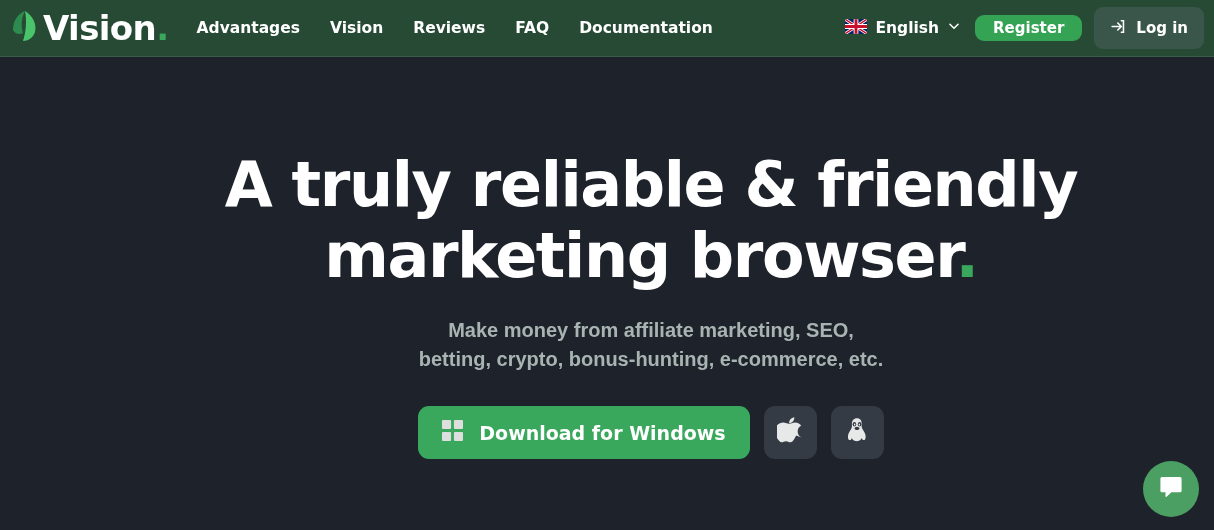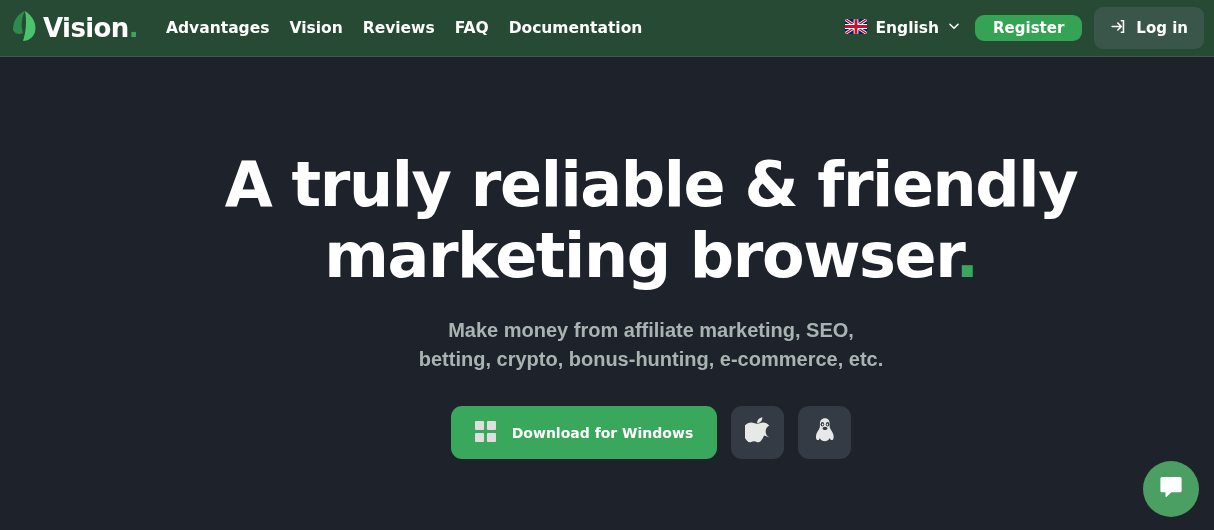--- a/index.html
+++ b/index.html
@@ -29,7 +29,7 @@
   }
   .brand-mark { width:30px; height:32px; flex:none; }
   .brand-text {
-    font-size:26px; font-weight:bold; color:#ffffff;
+    font-size:34px; font-weight:bold; color:#ffffff;
     letter-spacing:-0.6px; margin-left:3px;
     font-family:"DejaVu Sans", sans-serif;
   }

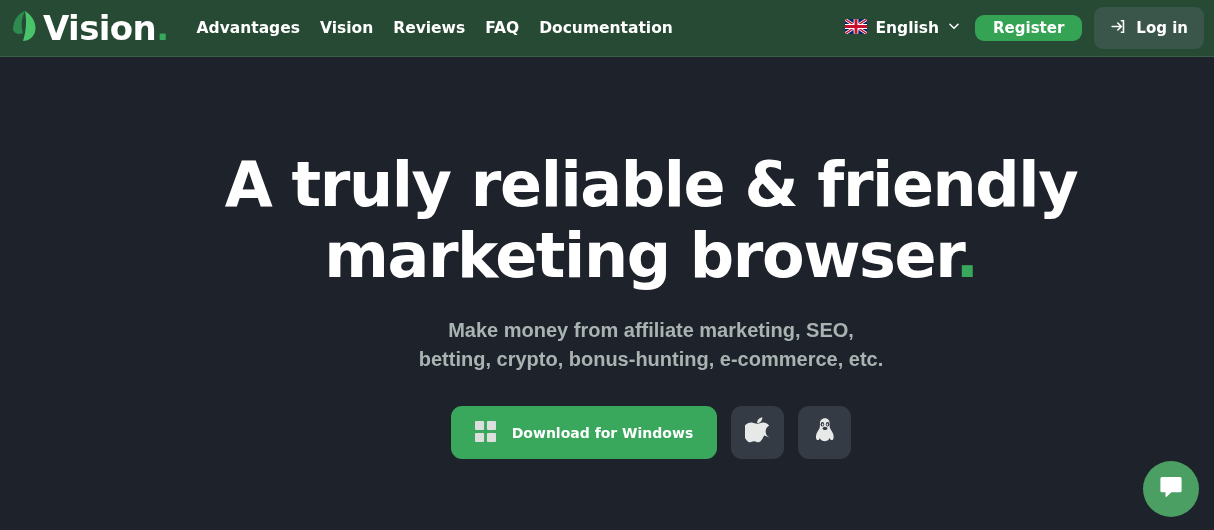--- a/index.html
+++ b/index.html
@@ -35,7 +35,7 @@
   }
   .brand-dot { color:#3aa85c; }
 
-  .nav { display:flex; align-items:center; gap:20px;justify-content:center; }
+  .nav { display:flex; align-items:center; gap:30px;justify-content:center; }
   .nav-link {
     font-size:15.5px; font-weight:bold; color:#ffffff;
     white-space:nowrap; cursor:pointer; text-decoration:none;

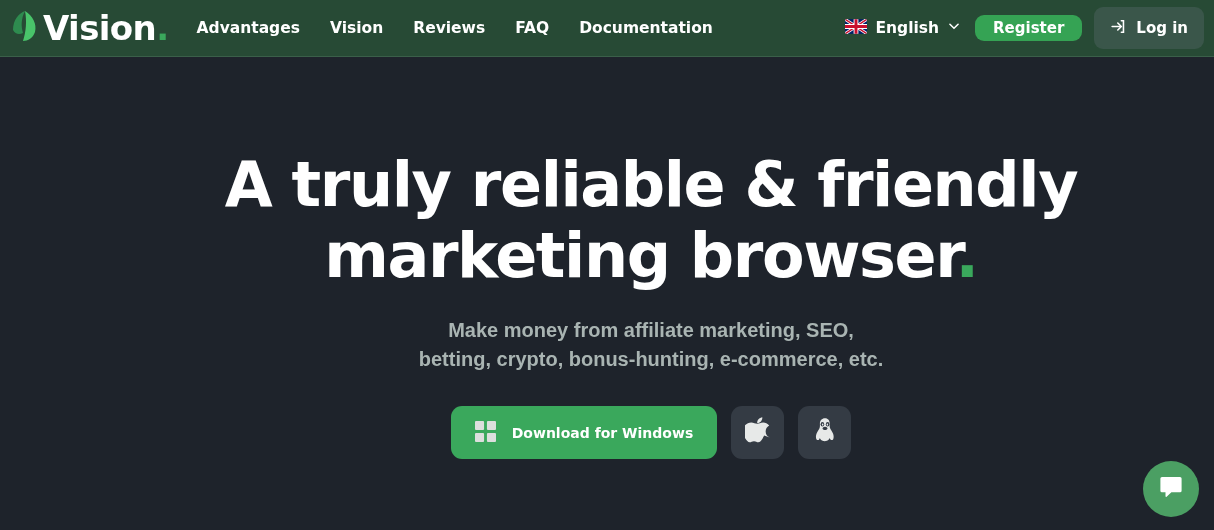--- a/index.html
+++ b/index.html
@@ -114,7 +114,7 @@
     border:none; border-radius:11px;
     height:53px; padding:12px 24px;
     display:flex; align-items:center; gap:16px;
-    font-size:14px; font-weight:bold; cursor:pointer;
+    font-size:19px; font-weight:bold; cursor:pointer;
     font-family:"DejaVu Sans", sans-serif;
   }
   .btn-os {

